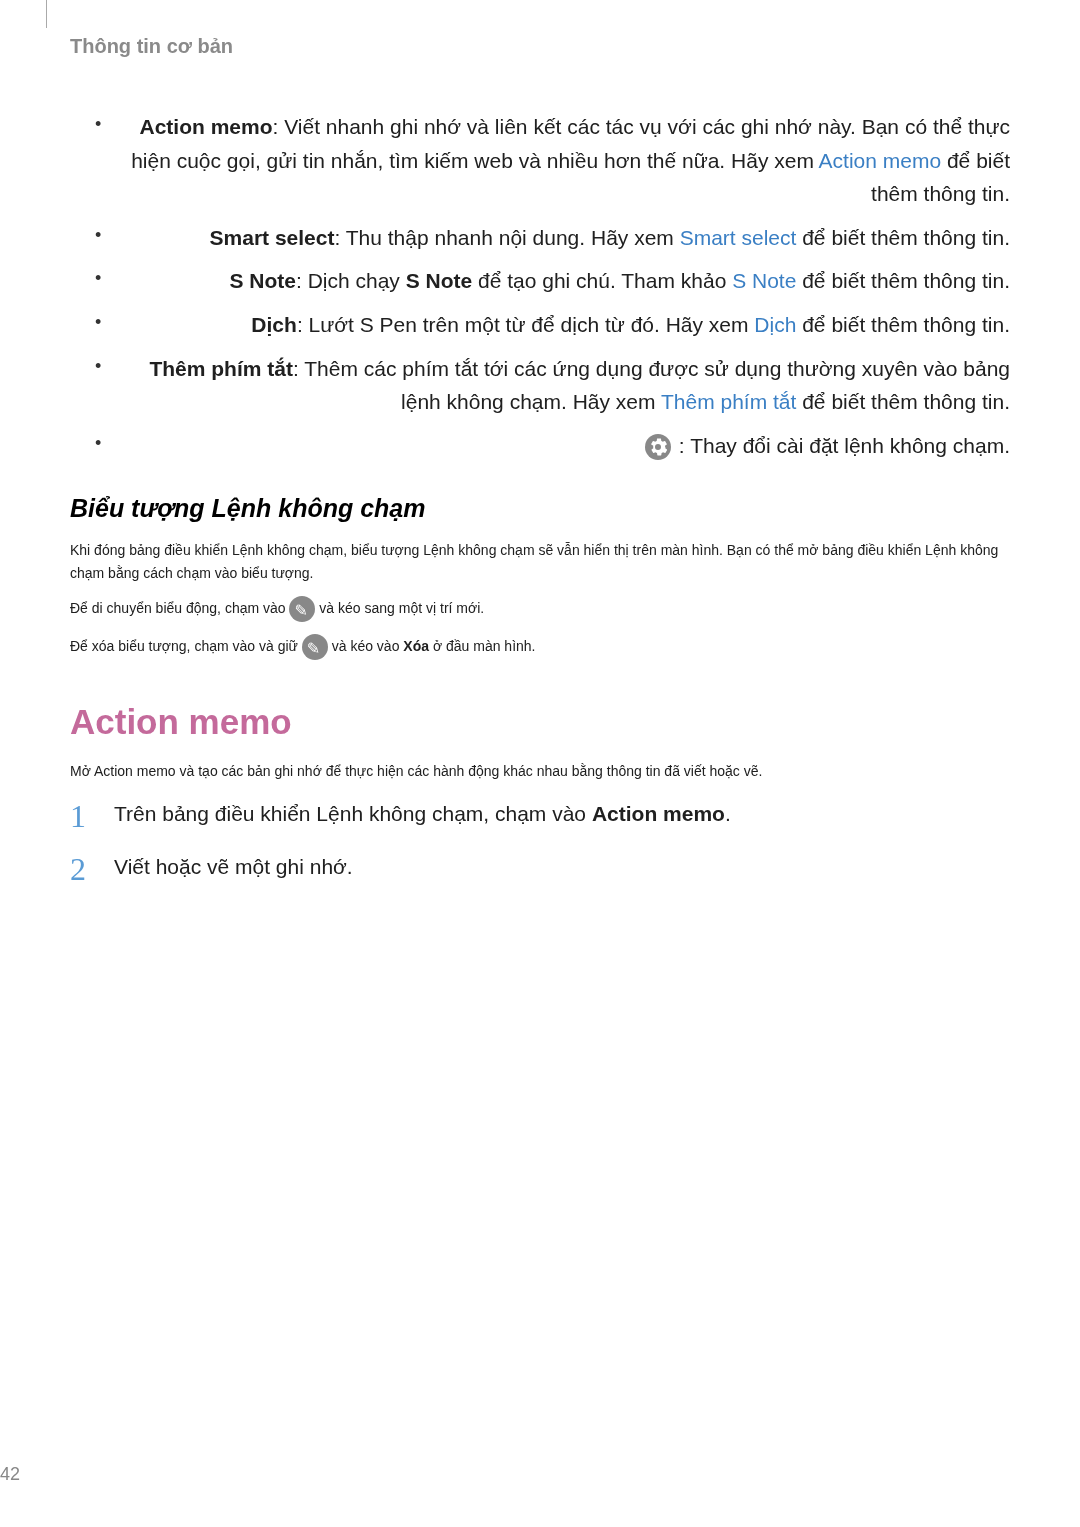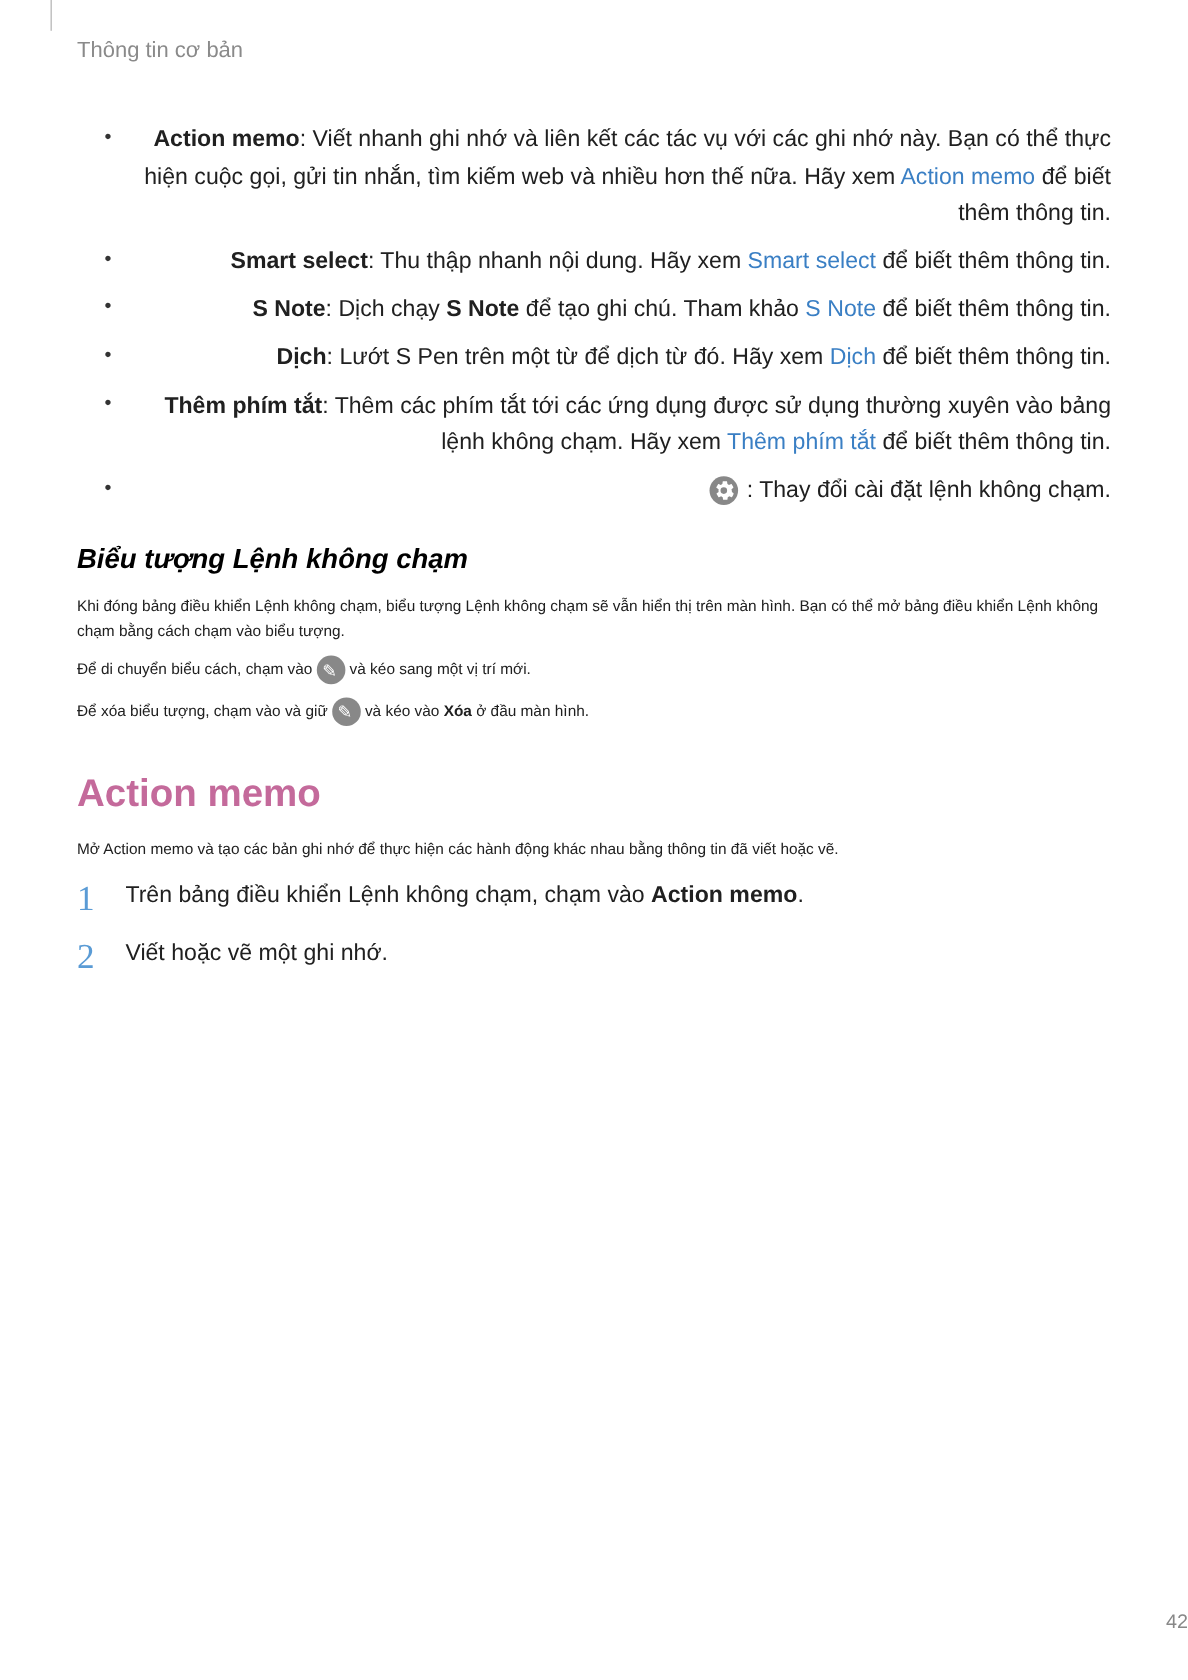--- a/index.html
+++ b/index.html
@@ -24,7 +24,7 @@
     left: 70px;
     font-size: 20px;
     color: #8a8a8a;
-    font-weight: 400;
+    font-weight: 700;
   }
   .content {
     position: absolute;

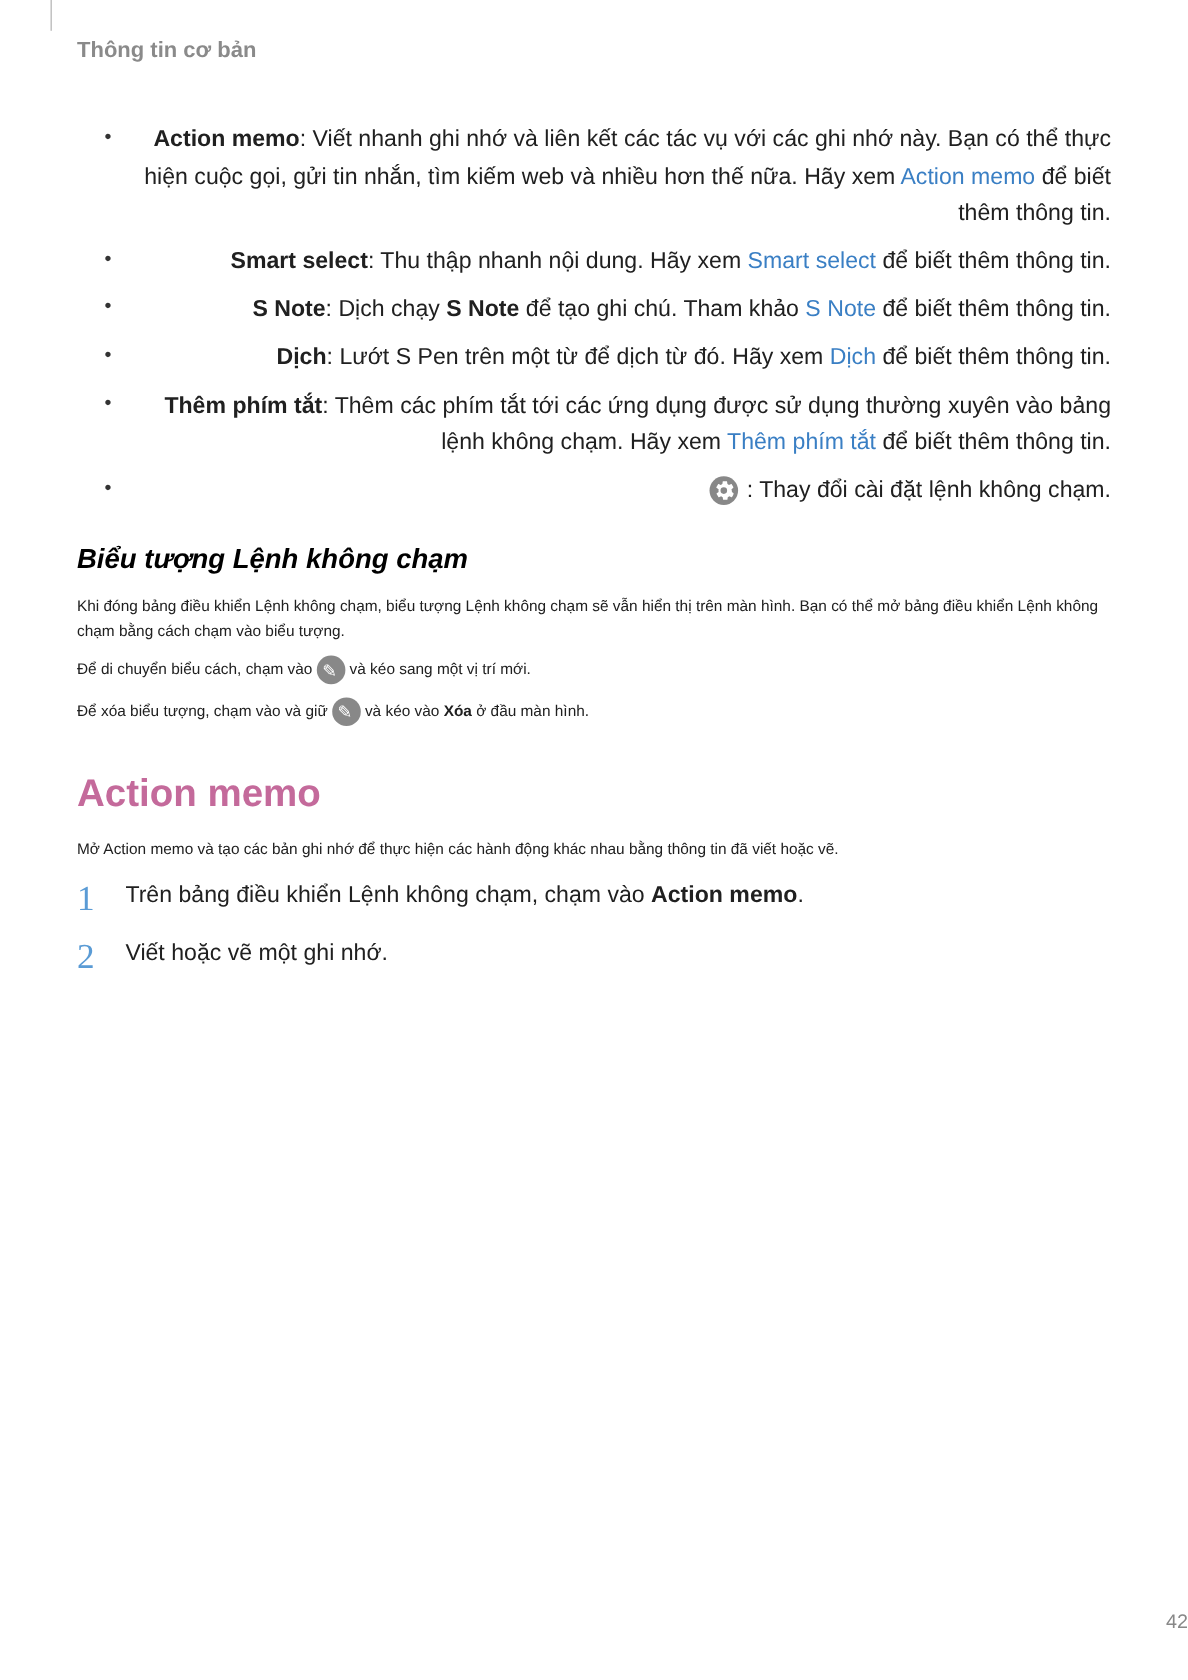--- a/index.html
+++ b/index.html
@@ -181,7 +181,7 @@
   <p class="body">Khi đóng bảng điều khiển Lệnh không chạm, biểu tượng Lệnh không chạm sẽ vẫn hiển thị trên màn hình. Bạn có thể mở bảng điều khiển Lệnh không chạm bằng cách chạm vào biểu tượng.</p>
 
   <p class="body">
-    <span>Để di chuyển biểu cách, chạm vào </span><span class="pen-icon"></span><span> và kéo sang một vị trí mới.</span>
+    <span>Để di chuyển biểu động, chạm vào </span><span class="pen-icon"></span><span> và kéo sang một vị trí mới.</span>
   </p>
 
   <p class="body">

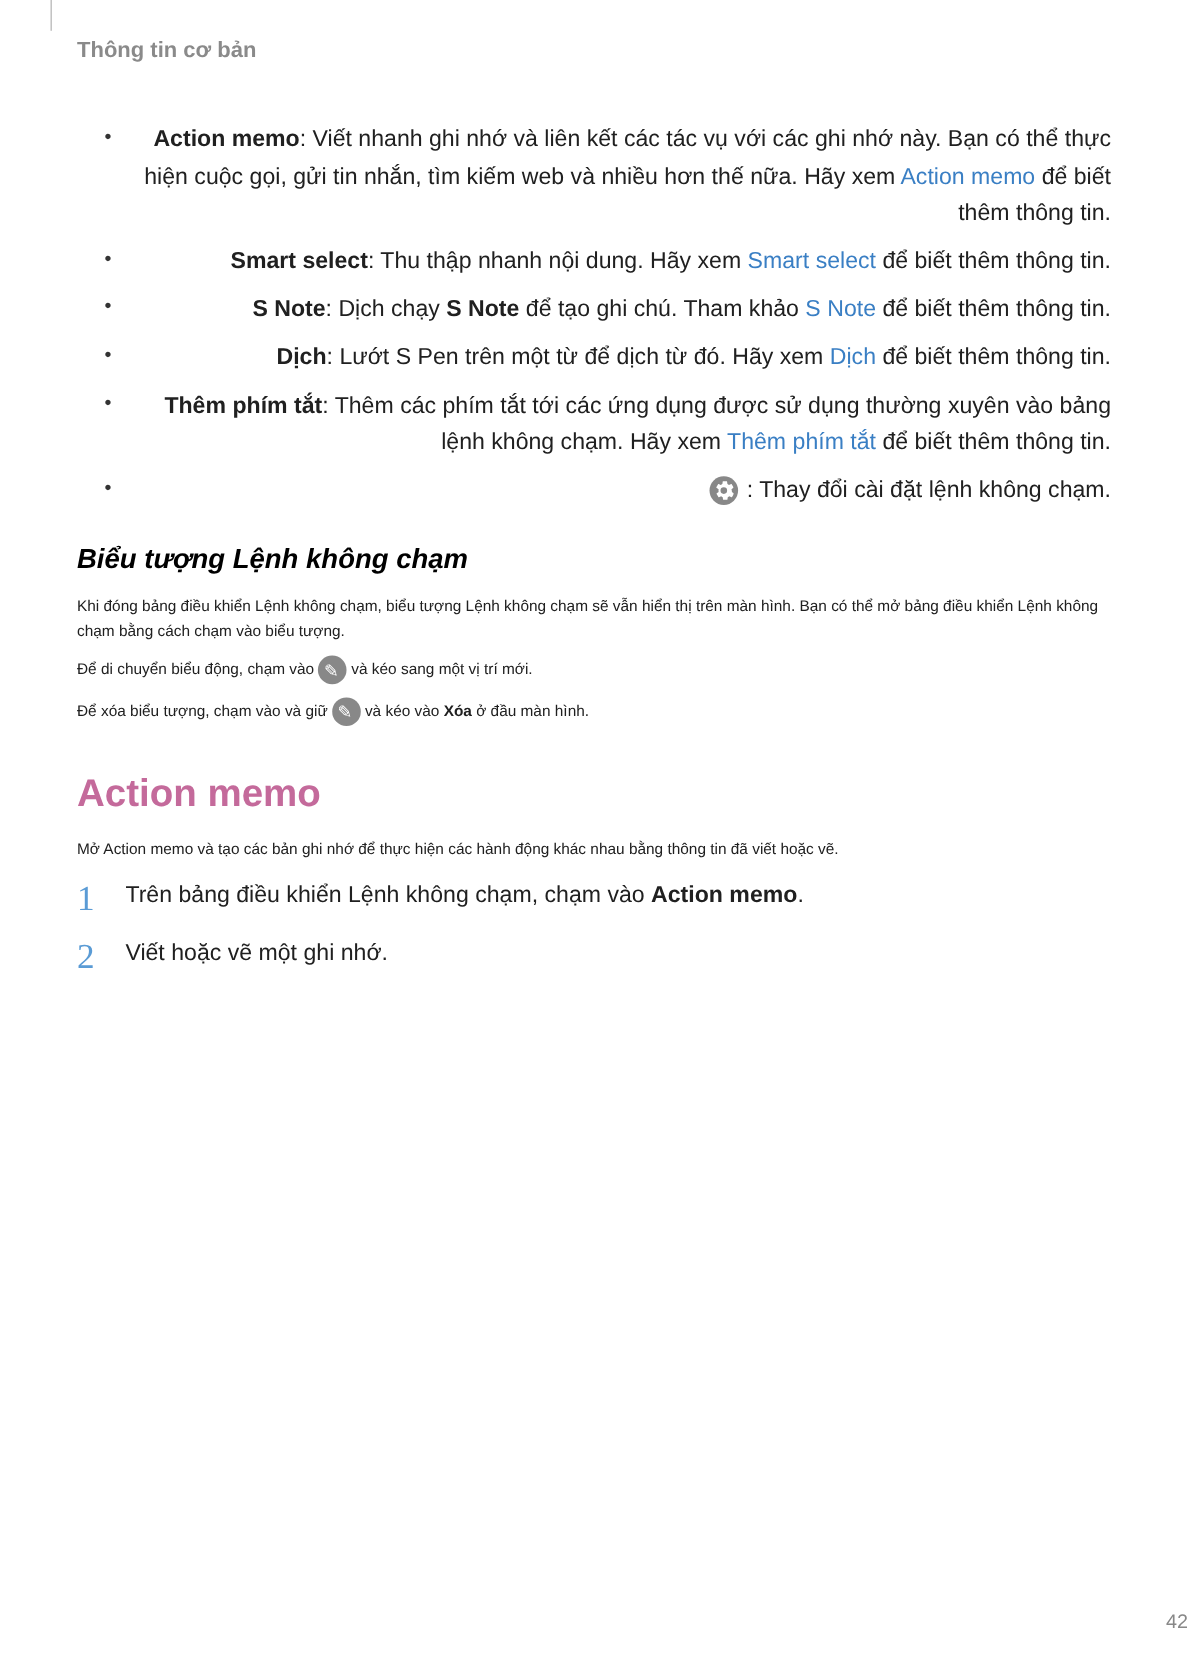--- a/index.html
+++ b/index.html
@@ -130,7 +130,7 @@
     bottom: 42px;
     left: 0;
     right: 0;
-    text-align: right;
+    text-align: left;
     font-size: 18px;
     color: #888;
     margin-top: 44px;

